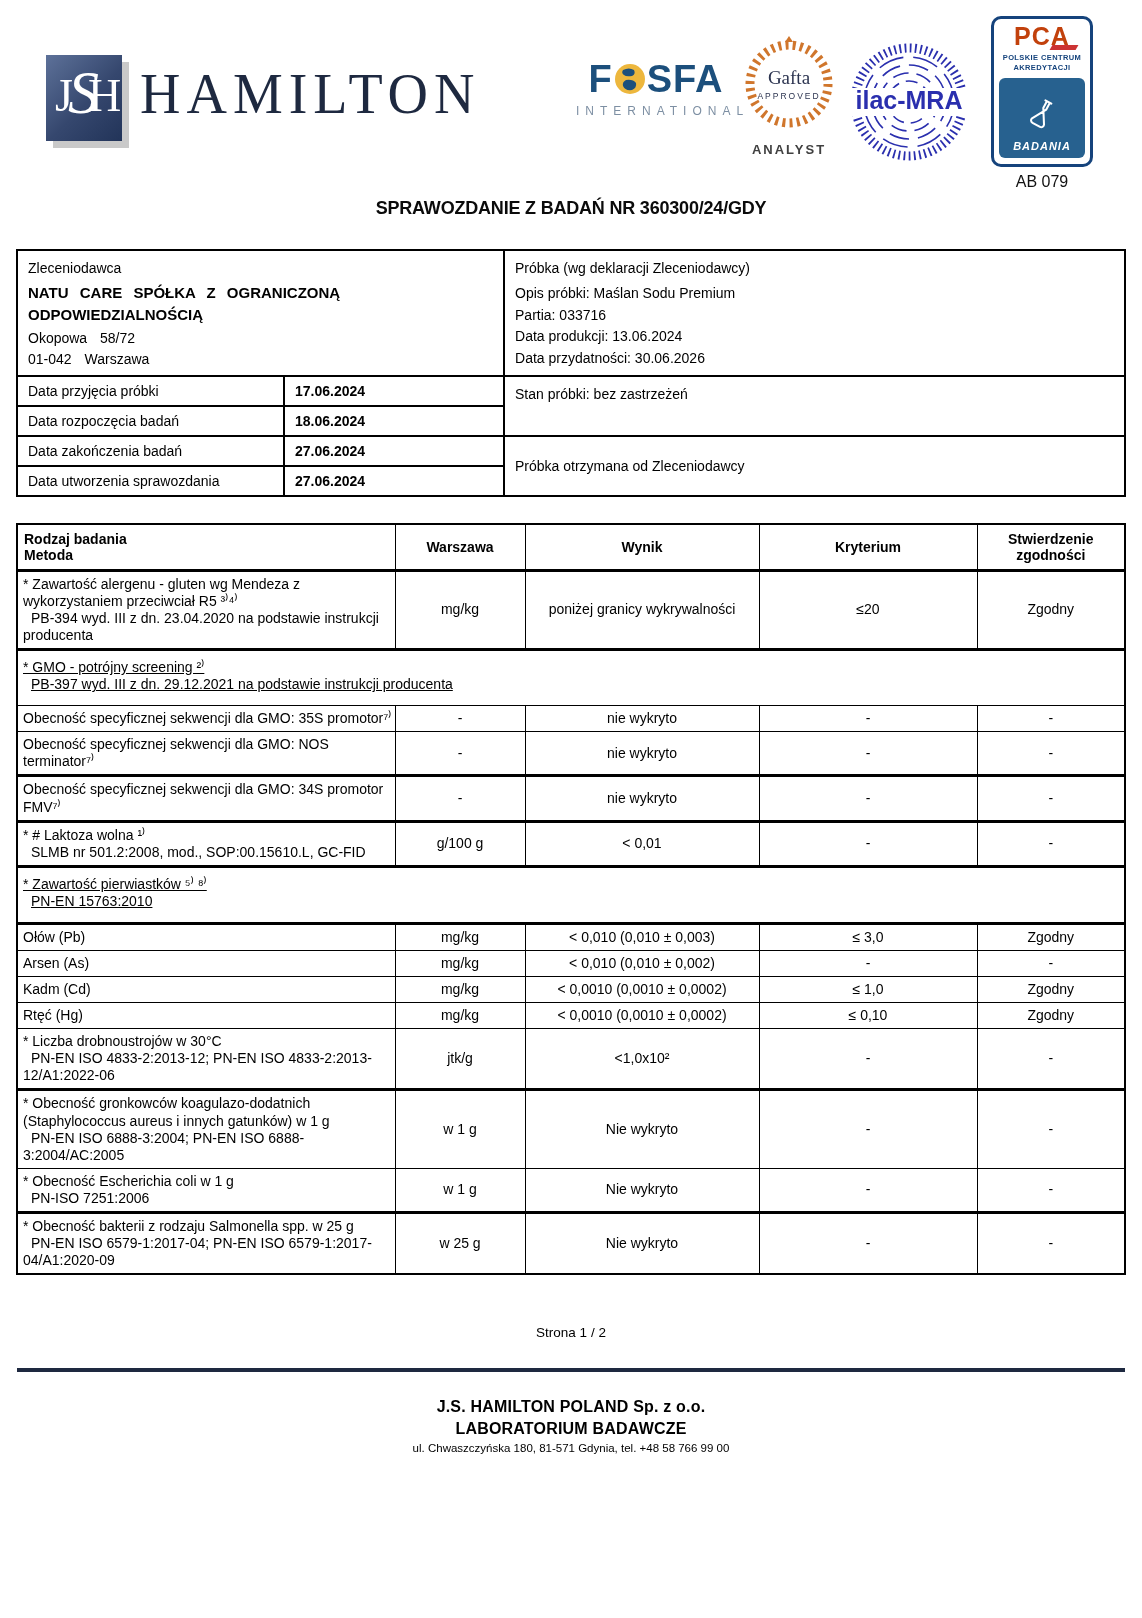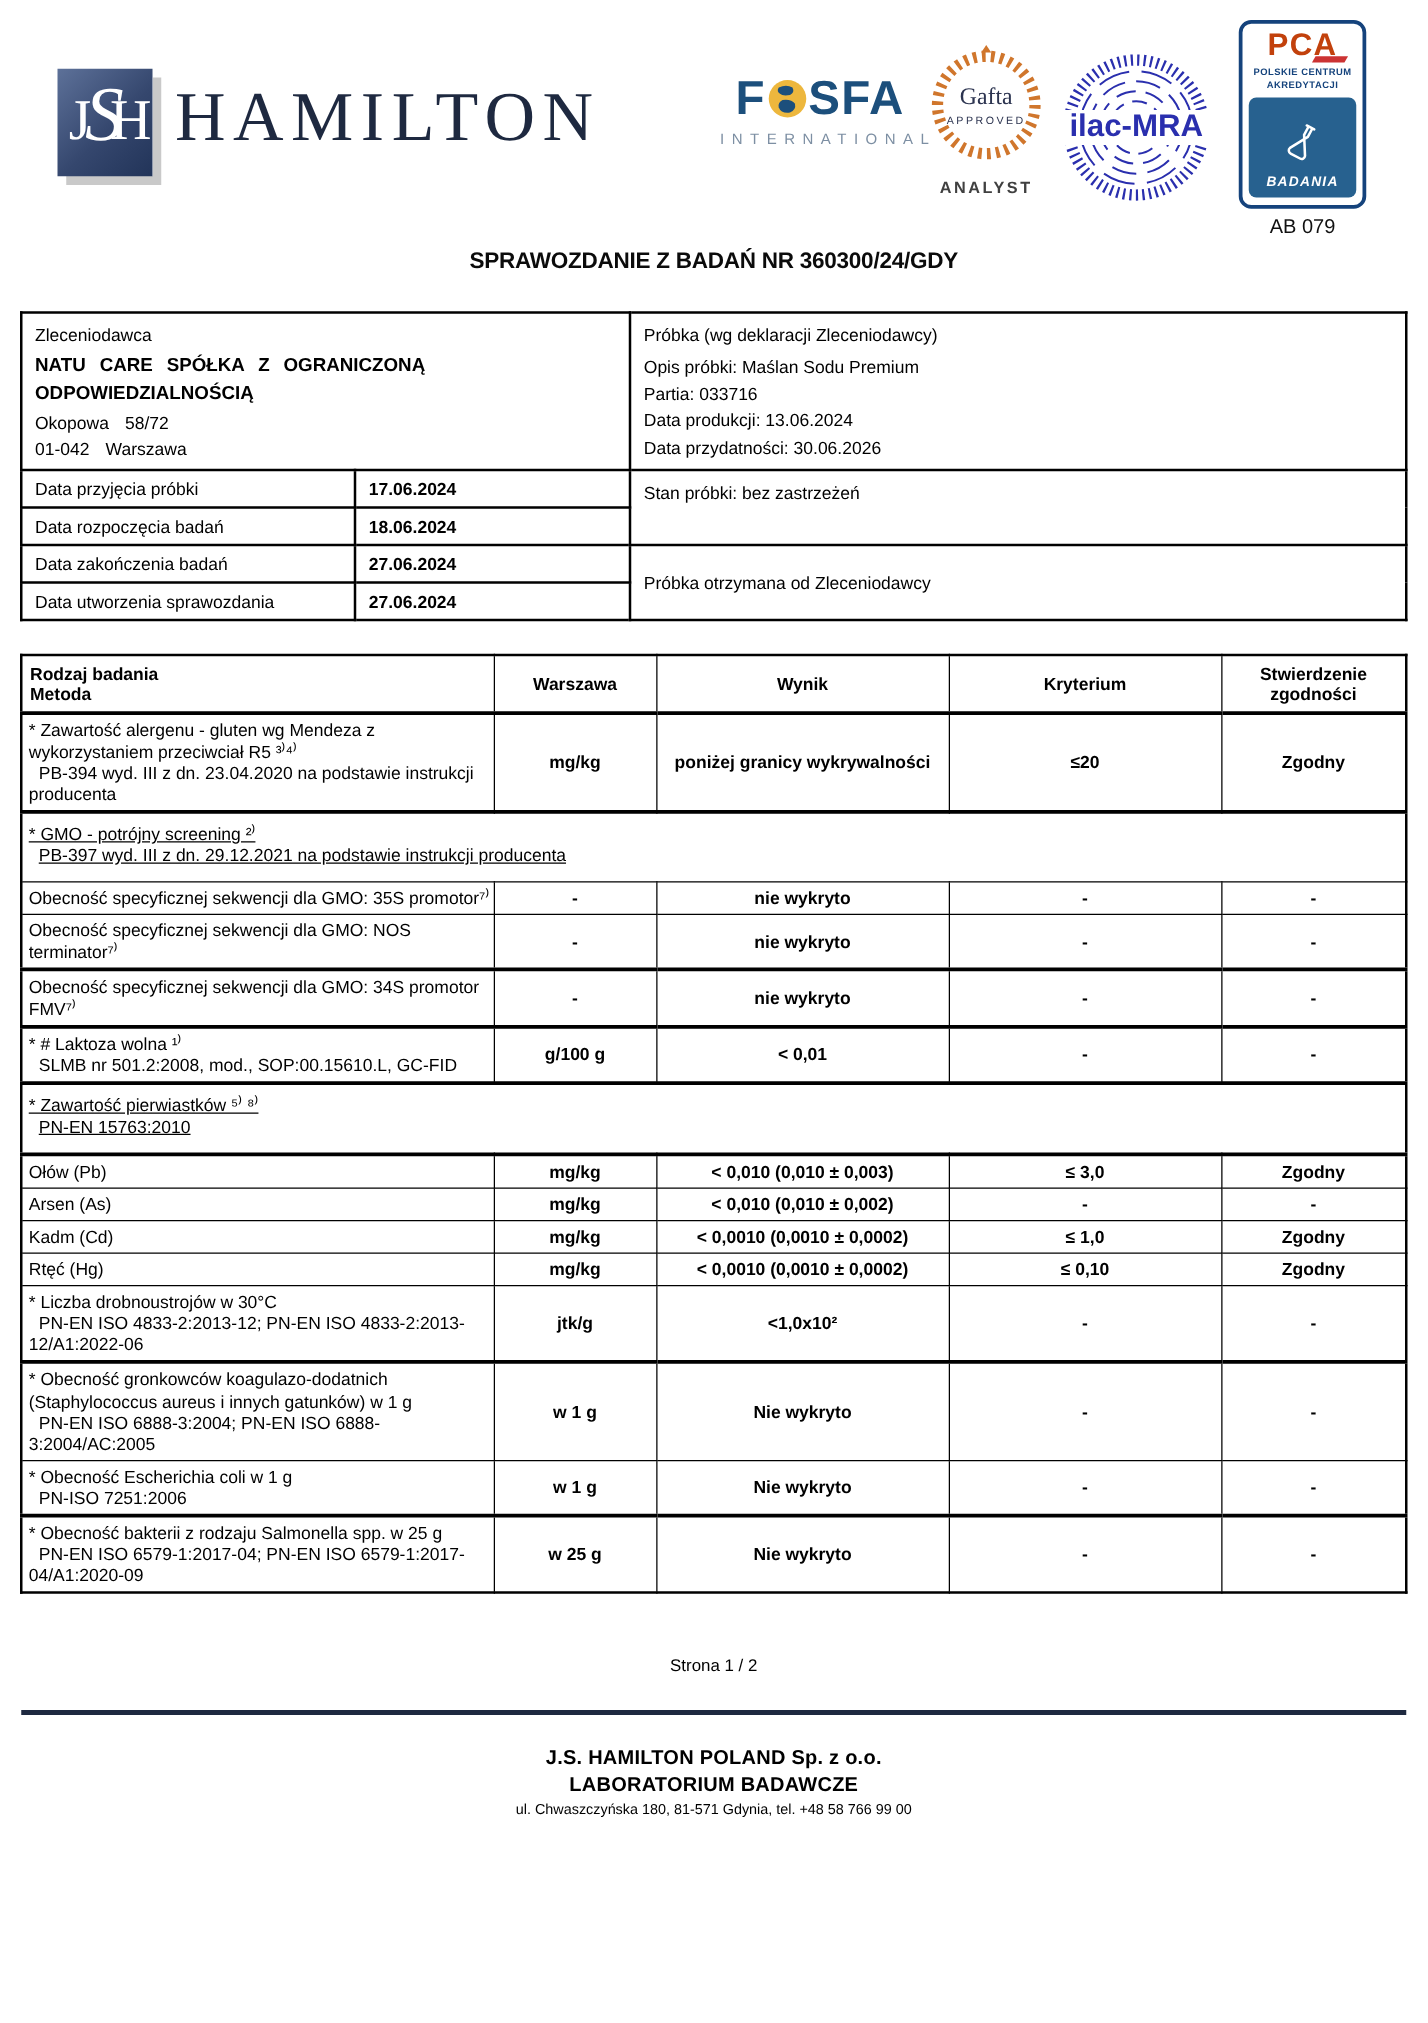--- a/index.html
+++ b/index.html
@@ -78,7 +78,7 @@
   .th-left { text-align:left; padding-left:5px; }
   .results td { padding:4px 6px; vertical-align:middle; line-height:1.22; }
   td.c-name { text-align:left; padding-left:5px; padding-right:3px; }
-  td.c-mid { text-align:center;font-weight:bold; }
+  td.c-mid { text-align:center; }
   .tmethod { text-indent:8px; }
   tr.section-row td { padding-top:8px; padding-bottom:12px;text-decoration:underline; }
   tr.tt td { border-top:3px solid #000; }

